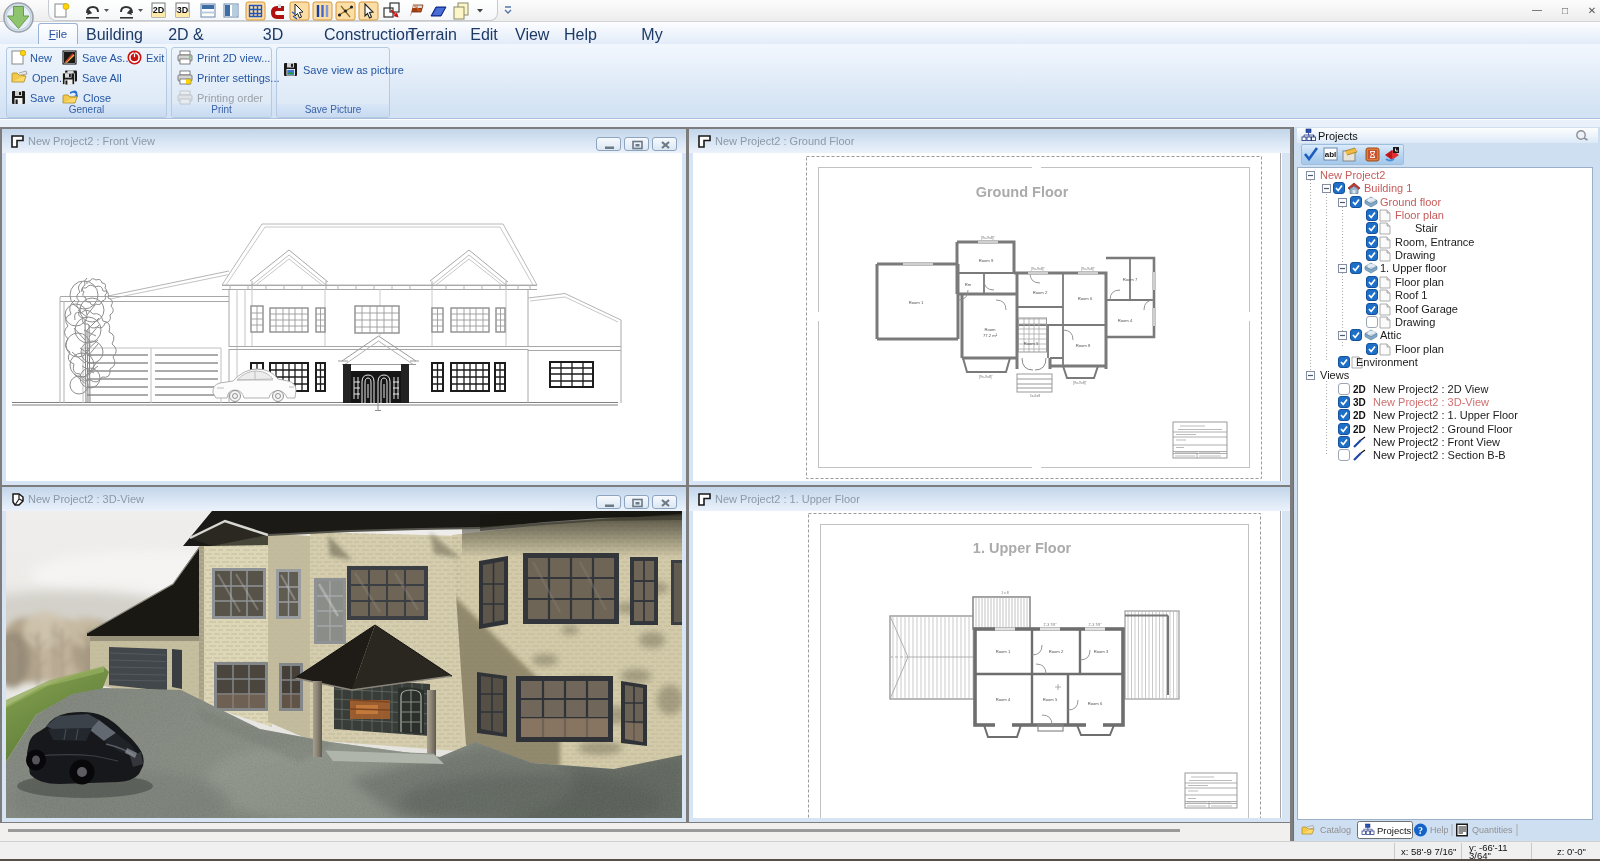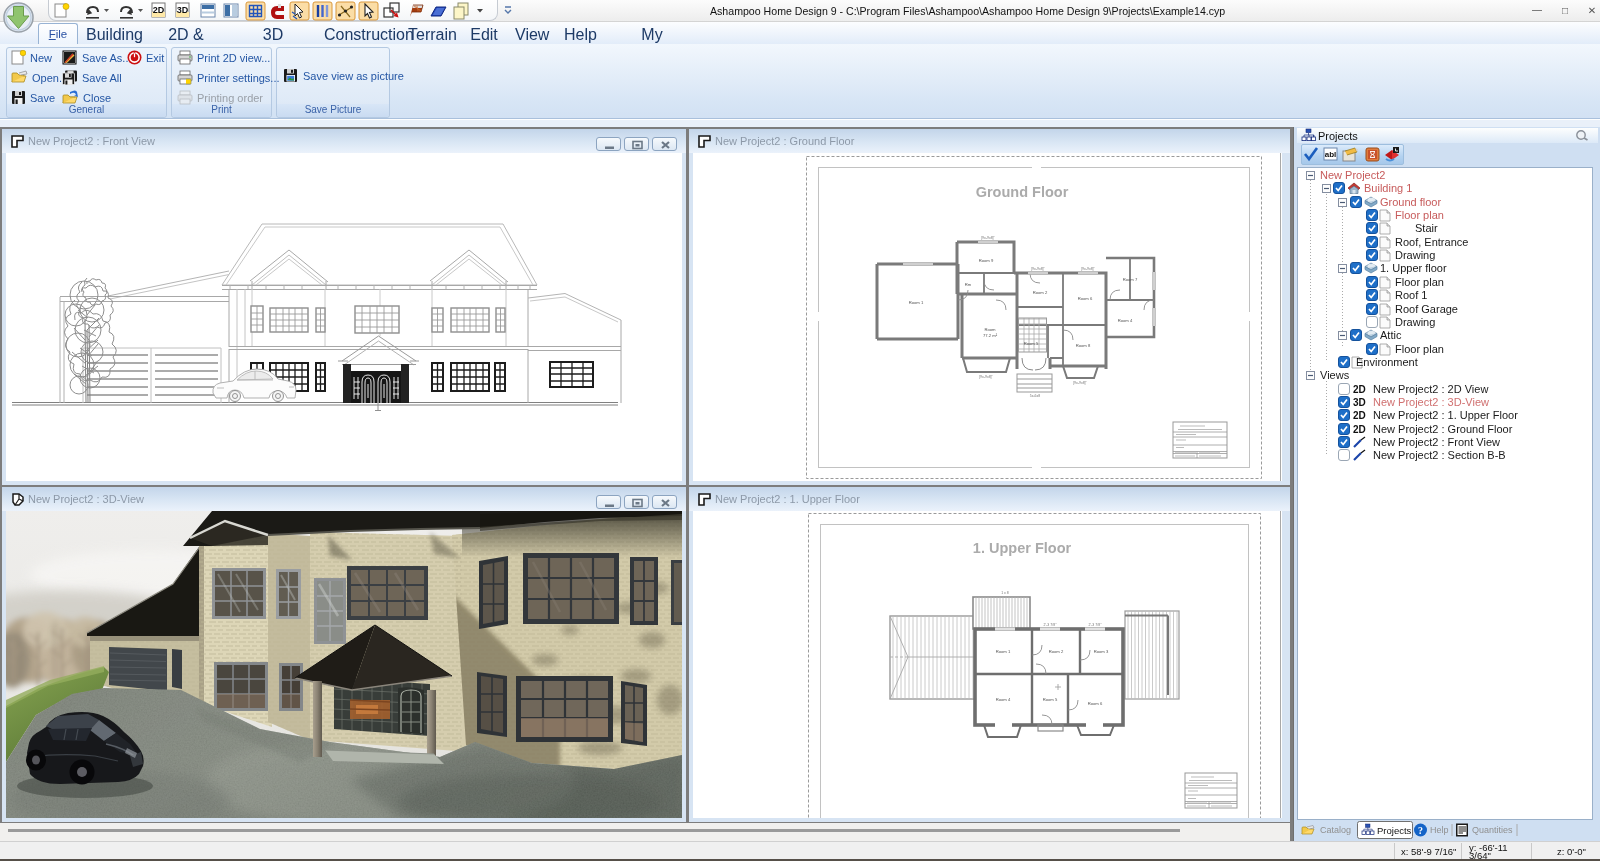--- a/index.html
+++ b/index.html
@@ -173,7 +173,6 @@
     <path d="M505 7 h6 M505 10 l3 3 l3 -3" stroke="#5577aa" stroke-width="1.4" fill="none"></path>
   </svg>
   </div>
-  <div id="title-text">Ashampoo Home Design 9 - C:\Program Files\Ashampoo\Ashampoo Home Design 9\Projects\Example14.cyp</div>
   <div class="wbtn" style="left:1530px;top:3px;">―</div>
   <div class="wbtn" style="left:1558px;">□</div>
   <div class="wbtn" style="left:1585px;">✕</div>

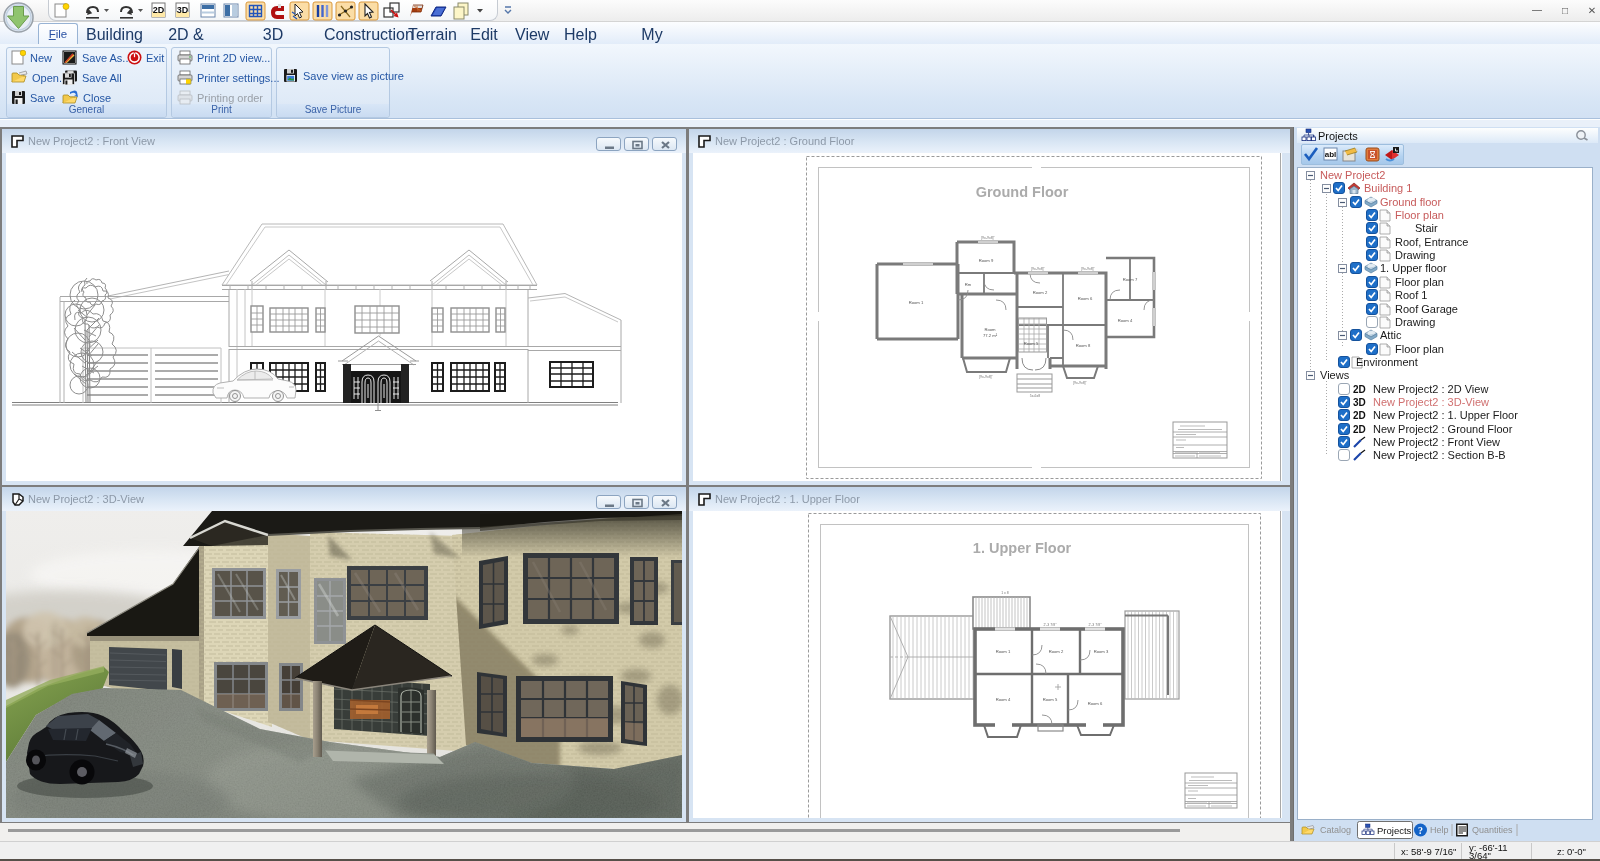--- a/index.html
+++ b/index.html
@@ -273,7 +273,7 @@
           <rect x="1" y="5" width="14" height="6" rx="1" fill="#ddd" stroke="#999" stroke-width=".8"></rect>
           <rect x="3" y="9" width="10" height="5" fill="#eee" stroke="#999" stroke-width=".8"></rect>
         </svg>Printing order</div>
-    <div class="ritem" style="left:283px;top:24px;"><svg width="16" height="15" viewBox="0 0 16 15">
+    <div class="ritem" style="left:283px;top:18px;"><svg width="16" height="15" viewBox="0 0 16 15">
           <rect x="1" y="1" width="13" height="13" rx="1" fill="#1a1a1a"></rect>
           <rect x="4" y="1" width="7" height="4.5" fill="#cfcfcf"></rect>
           <rect x="8" y="1.8" width="2" height="3" fill="#1a1a1a"></rect>

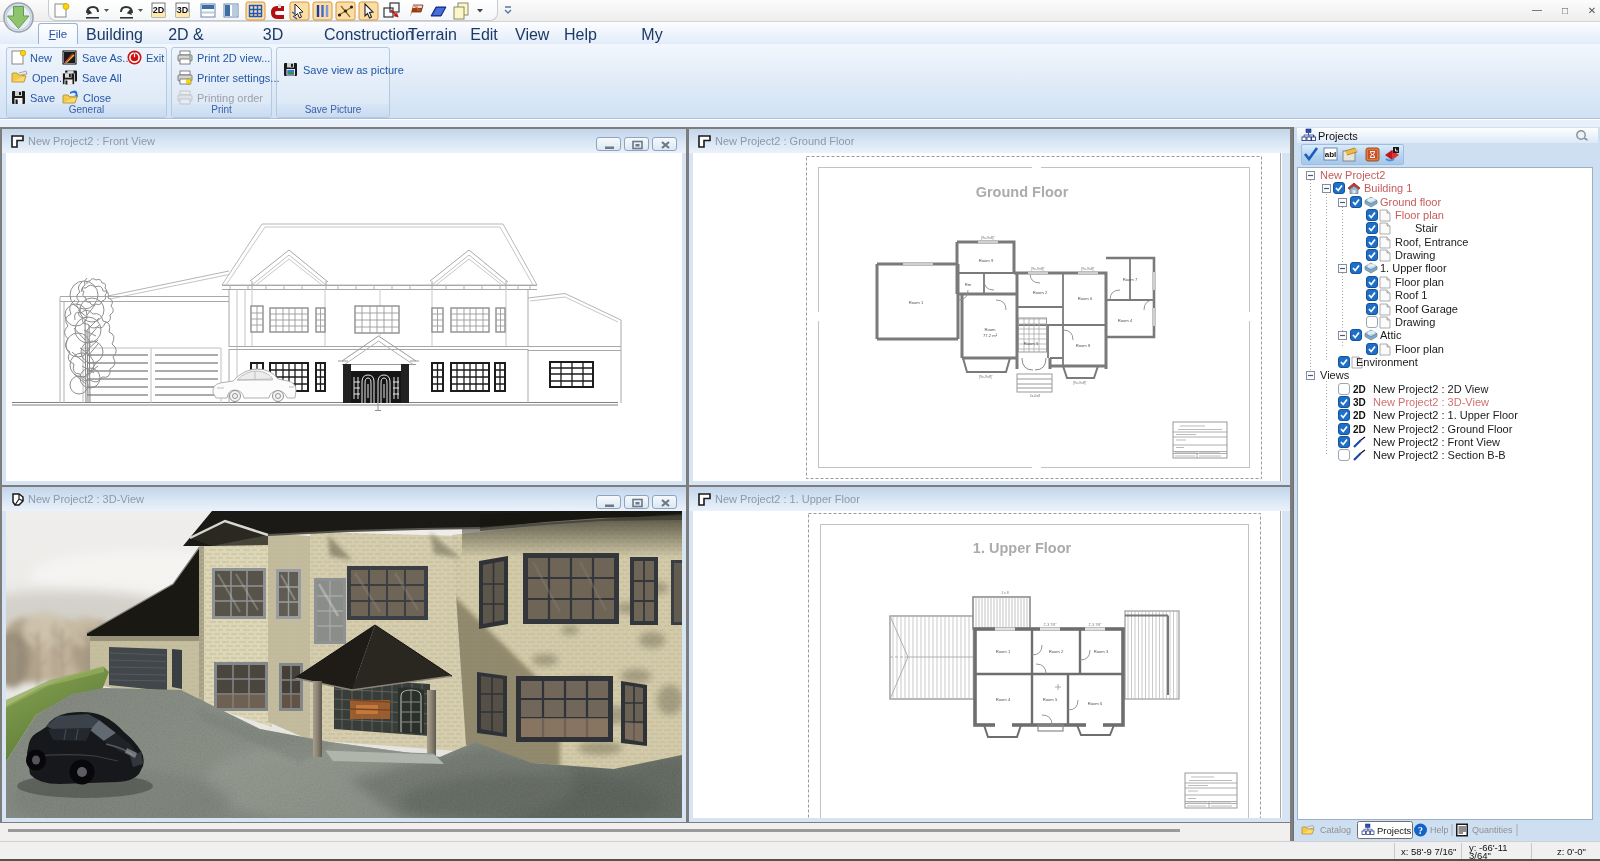--- a/index.html
+++ b/index.html
@@ -1039,7 +1039,7 @@
           <path d="M1 1 H8 L11 4 V12 H1 Z" fill="#fbfbfb" stroke="#9a9a9a" stroke-width=".8"></path>
           <path d="M8 1 L8 4 L11 4" fill="#ddd" stroke="#9a9a9a" stroke-width=".8"></path>
         </svg>
-        <span style="position:absolute;left:97px;top:0;">Roof, Entrance</span>
+        <span style="position:absolute;left:97px;top:0;">Room, Entrance</span>
       </div>
     <div class="trow" style="left:0;top:81px;width:290px;">
         <svg class="ti" style="left:68px;top:0px;" width="12" height="12">

